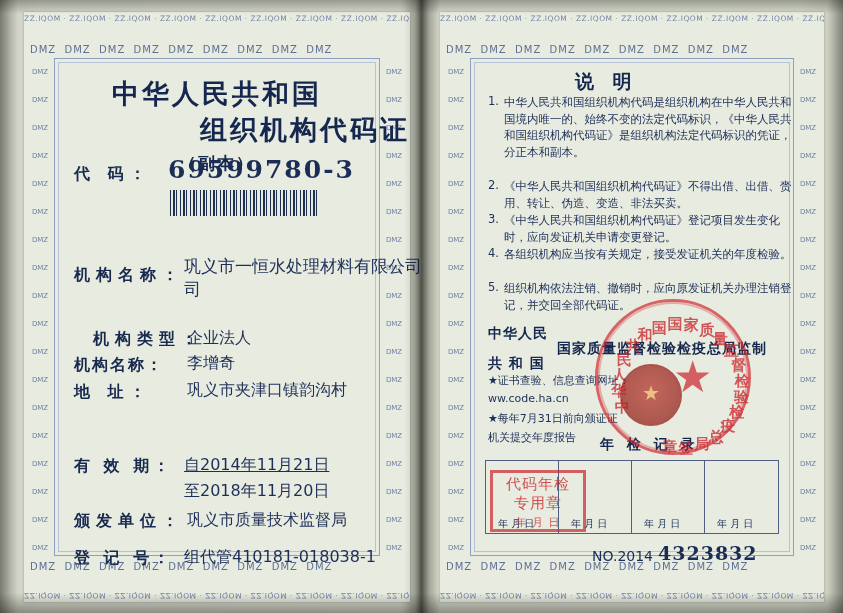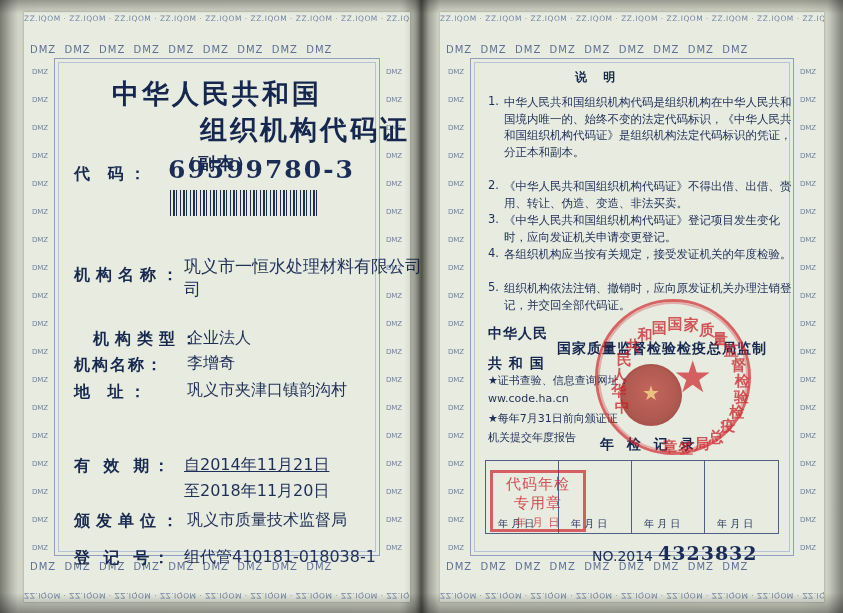--- a/index.html
+++ b/index.html
@@ -176,7 +176,7 @@
   
   .shuoming {
     position: absolute;
-    font-size: 12px;
+    font-size: 19px;
     font-weight: bold;
     letter-spacing: 6px;
     color: #16274f;

